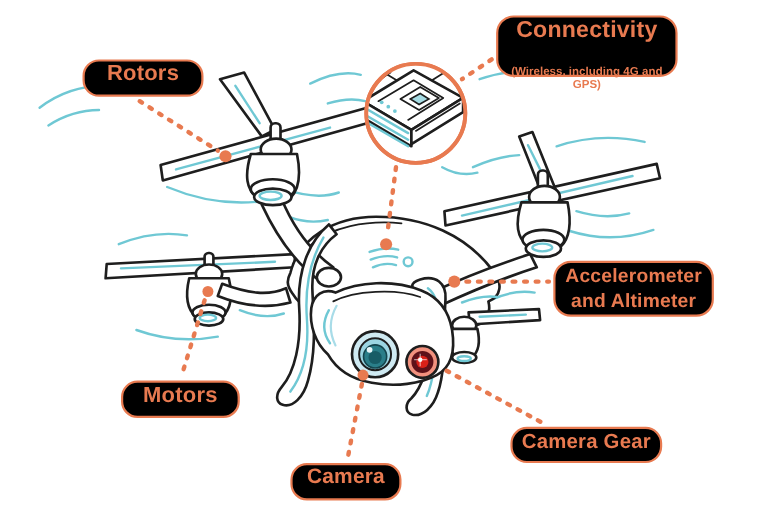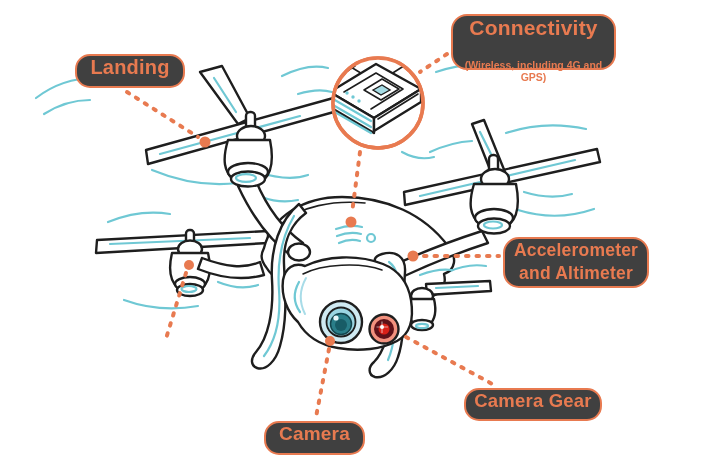--- a/index.html
+++ b/index.html
@@ -25,7 +25,7 @@
   .mag{fill:#ffffff;stroke:var(--accent-orange);stroke-width:3.5;}
   
   .label{
-    position:absolute;box-sizing:border-box;background:#404040;
+    position:absolute;box-sizing:border-box;background:#000000;
     border:2.5px solid var(--accent-orange);border-radius:15px;
     color:var(--accent-orange);font-weight:bold;
     display:flex;flex-direction:column;align-items:center;justify-content:space-between;

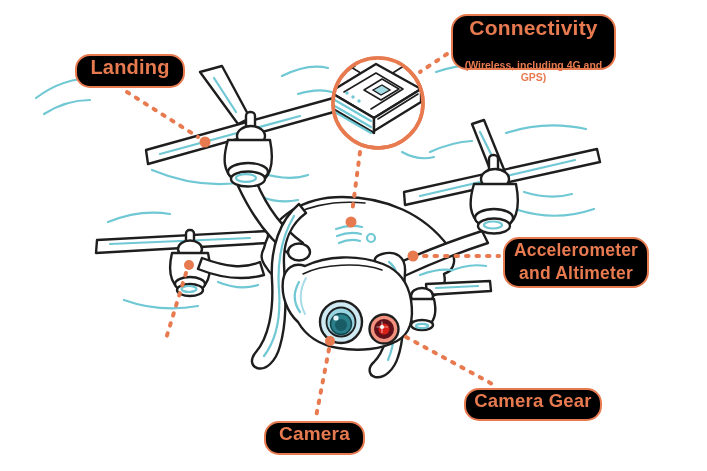--- a/index.html
+++ b/index.html
@@ -204,7 +204,7 @@
   </svg>
 
   <div class="label" id="label-rotors">
-    <span>Landing</span>
+    <span>Rotors</span>
   </div>
 
   <div class="label" id="label-connectivity">

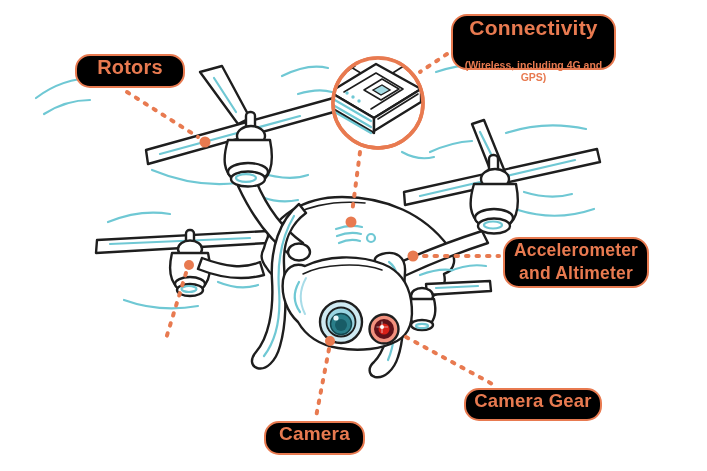--- a/index.html
+++ b/index.html
@@ -216,6 +216,9 @@
     <span>Accelerometer and Altimeter</span>
   </div>
 
+  <div class="label" id="label-motors">
+    <span>Motors</span>
+  </div>
 
   <div class="label" id="label-camera">
     <span>Camera</span>

